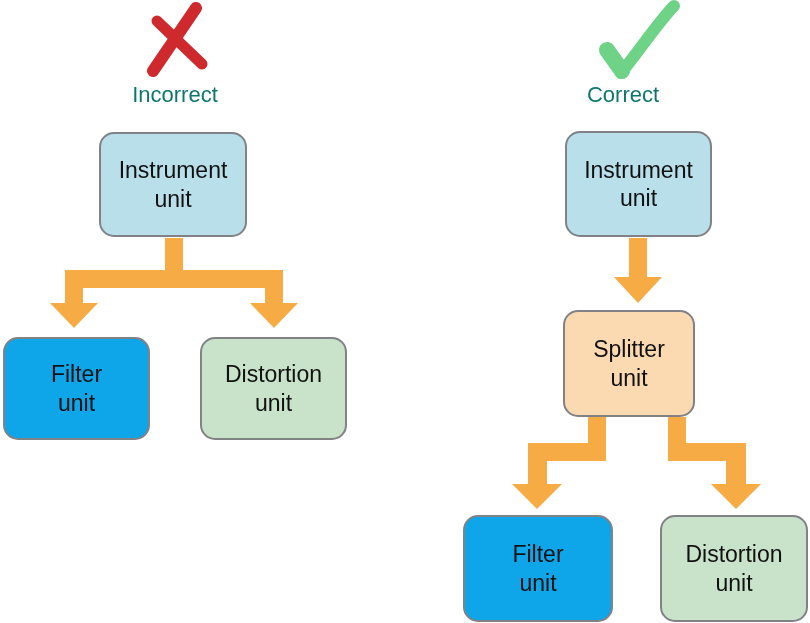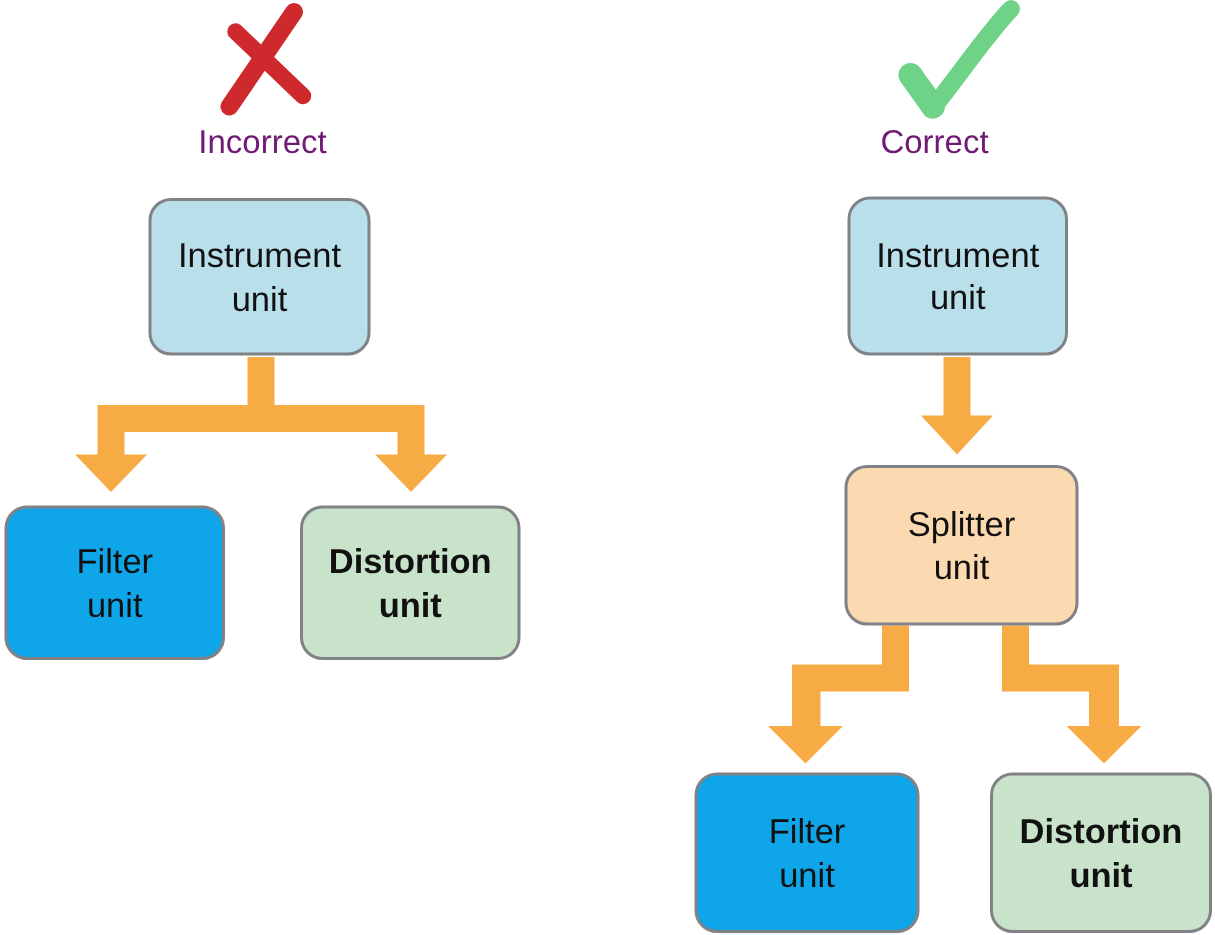--- a/index.html
+++ b/index.html
@@ -14,7 +14,7 @@
   .verdict{
     position:absolute;
     font-size:22px;
-    color:#701a75;
+    color:#0f766e;
     text-align:center;
     line-height:1.1;
   }

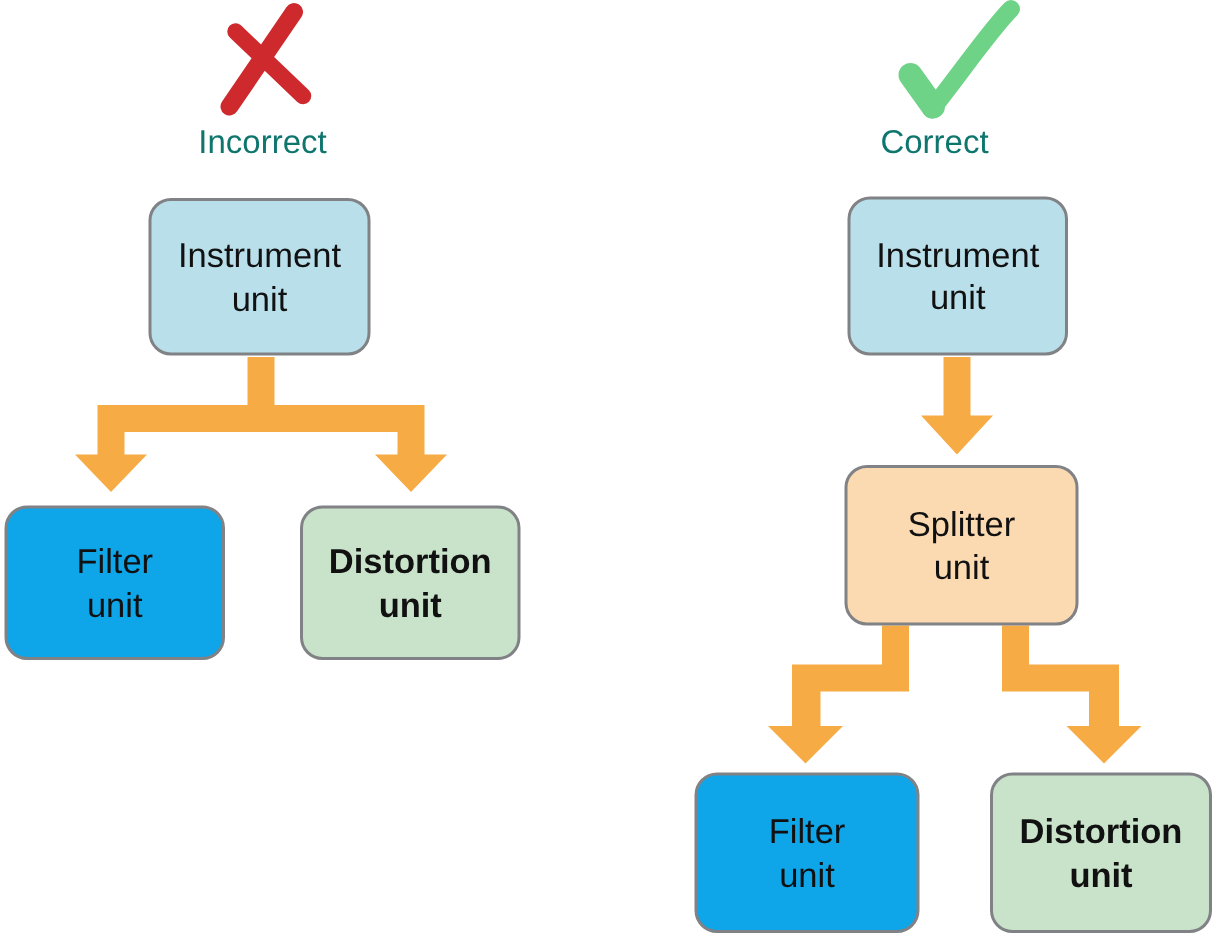--- a/index.html
+++ b/index.html
@@ -89,7 +89,7 @@
     <span>unit</span>
   </div>
 
-  <div class="node fill-peach" style="left:563px;top:310px;width:156px;height:107px;">
+  <div class="node fill-peach" style="left:563px;top:310px;width:132px;height:107px;">
     <span>Splitter</span>
     <span>unit</span>
   </div>

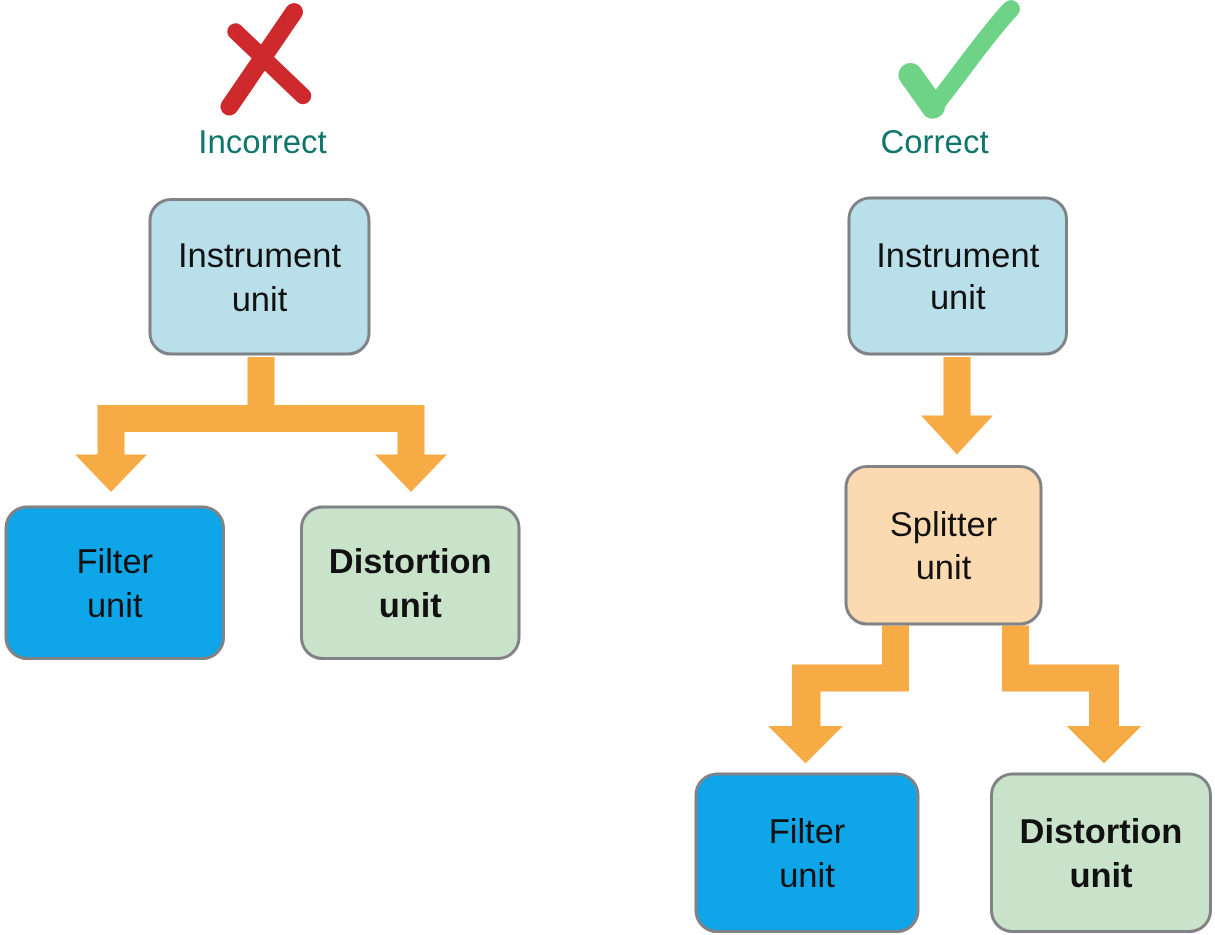--- a/index.html
+++ b/index.html
@@ -36,7 +36,7 @@
   .fill-blue{background:#B9DFEA;}
   .fill-peach{background:#FBD9B1;}
   .fill-salmon{background:#0ea5e9;}
-  .fill-green{background:#C9E3CA;font-weight:bold;}
+  .fill-green{background:#C9E3CA;}
   .mark-stroke{fill:none;stroke-linecap:round;}
 </style>
 </head>

